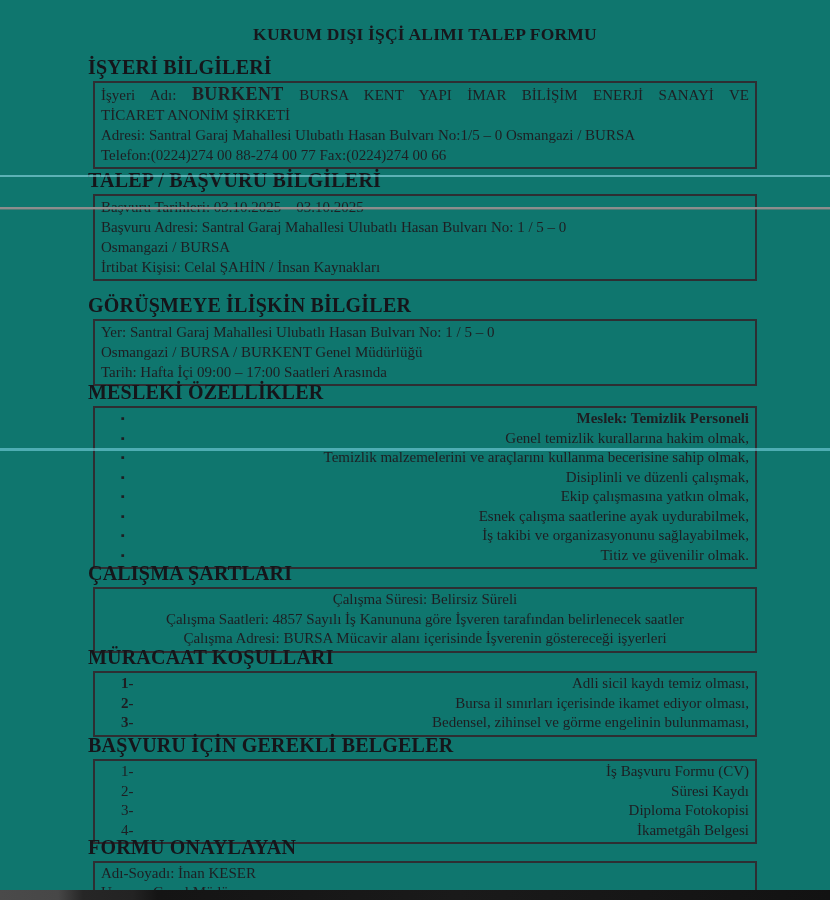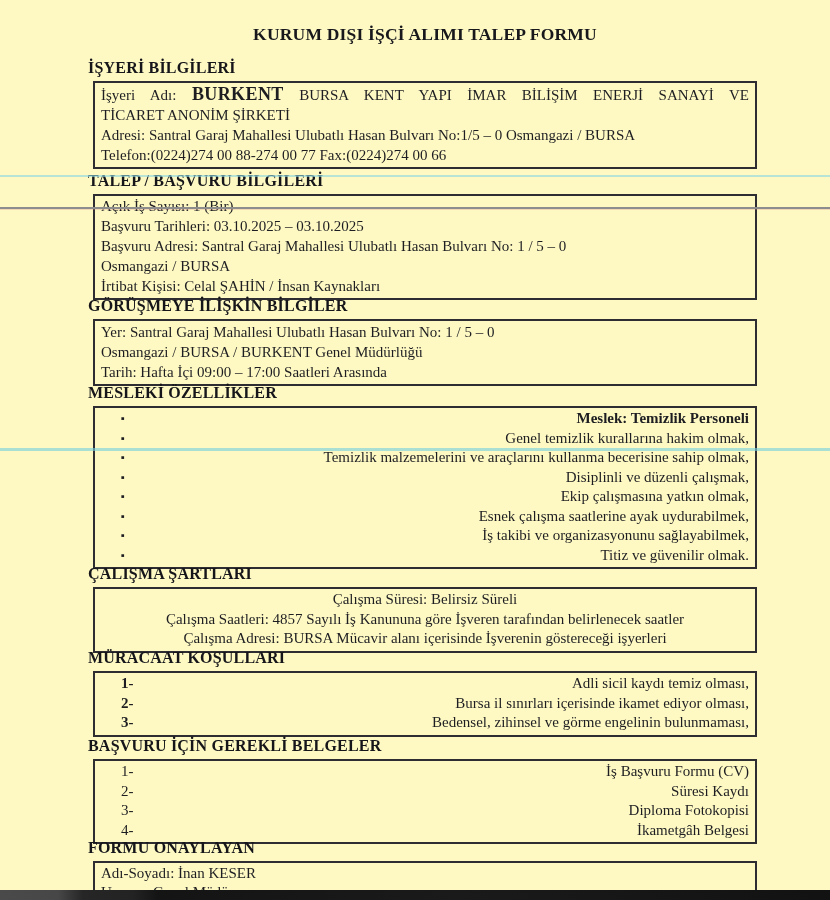--- a/index.html
+++ b/index.html
@@ -6,7 +6,7 @@
   .page {
     position:relative;
     width:830px; height:900px;
-    background:#fef9c3;
+    background:#0f766e;
     overflow:hidden;
     font-family:"Liberation Serif", serif;
     color:#1e1e22;

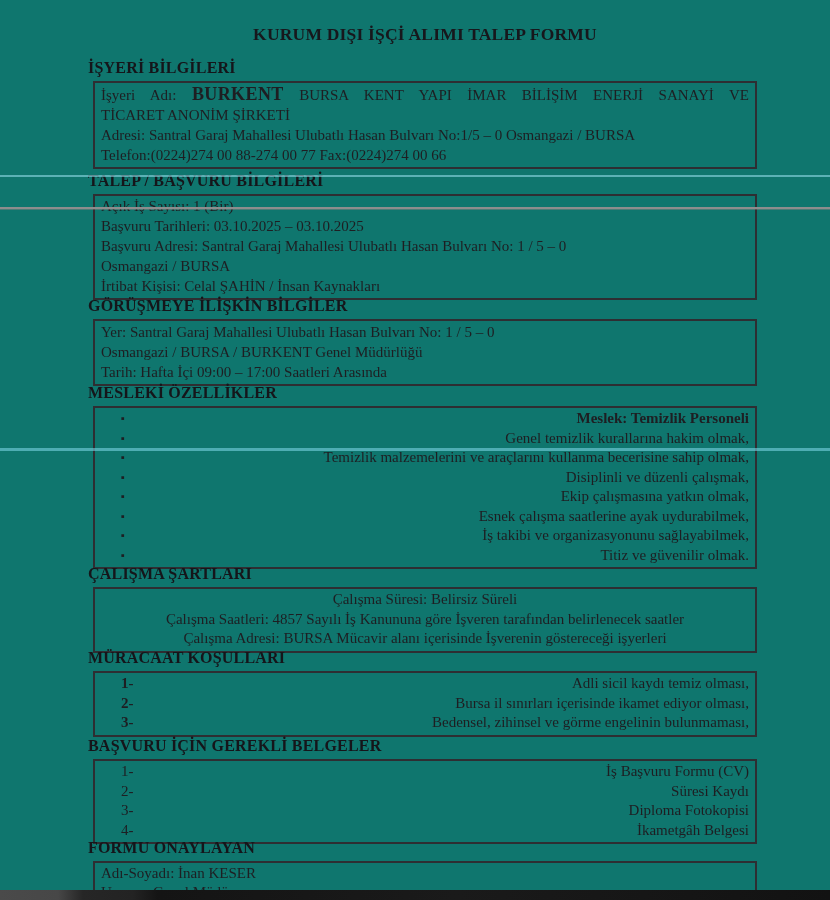--- a/index.html
+++ b/index.html
@@ -18,7 +18,7 @@
   }
   .section { position:absolute; left:93px; width:664px; }
   .section h2 {
-    margin:0 0 4px -5px; font-size:16px; line-height:19px;
+    margin:0 0 4px -5px; font-size:20px; line-height:19px;
     font-weight:bold; color:#15151a; letter-spacing:0.2px;
   }
   .box {

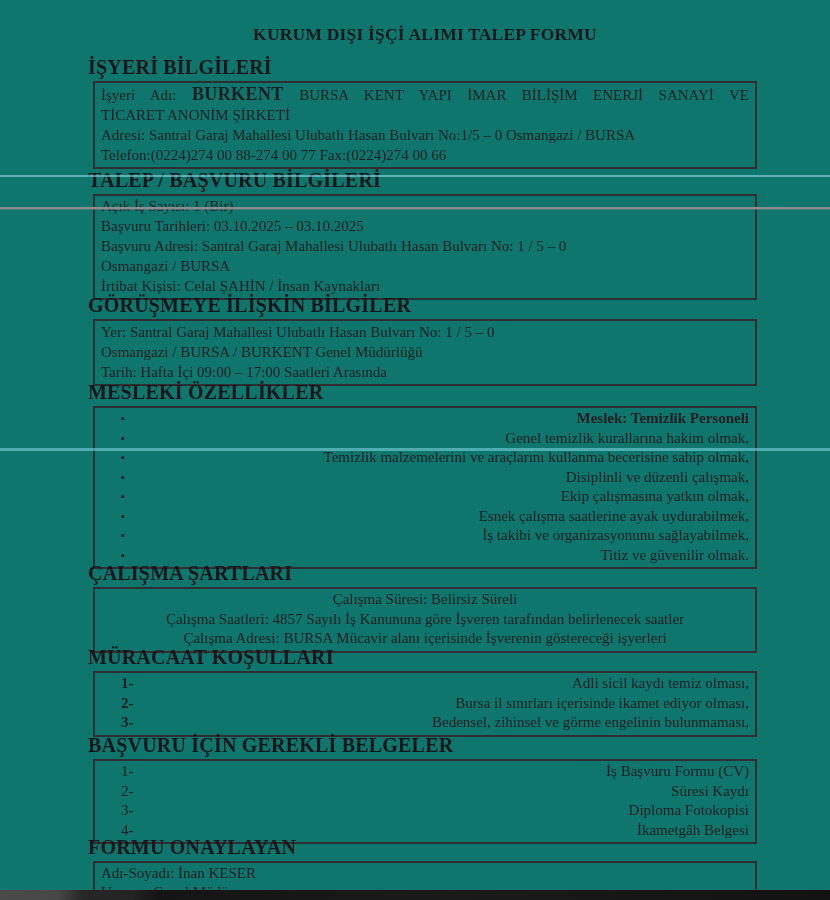--- a/index.html
+++ b/index.html
@@ -70,7 +70,6 @@
   <div class="section" style="top:171px">
     <h2>TALEP / BAŞVURU BİLGİLERİ</h2>
     <div class="box">
-      <div class="row tighter">Açık İş Sayısı: 1 (Bir)</div>
       <div class="row">Başvuru Tarihleri: 03.10.2025 – 03.10.2025</div>
       <div class="row">Başvuru Adresi: Santral Garaj Mahallesi Ulubatlı Hasan Bulvarı No: 1 / 5 – 0</div>
       <div class="row">Osmangazi / BURSA</div>

